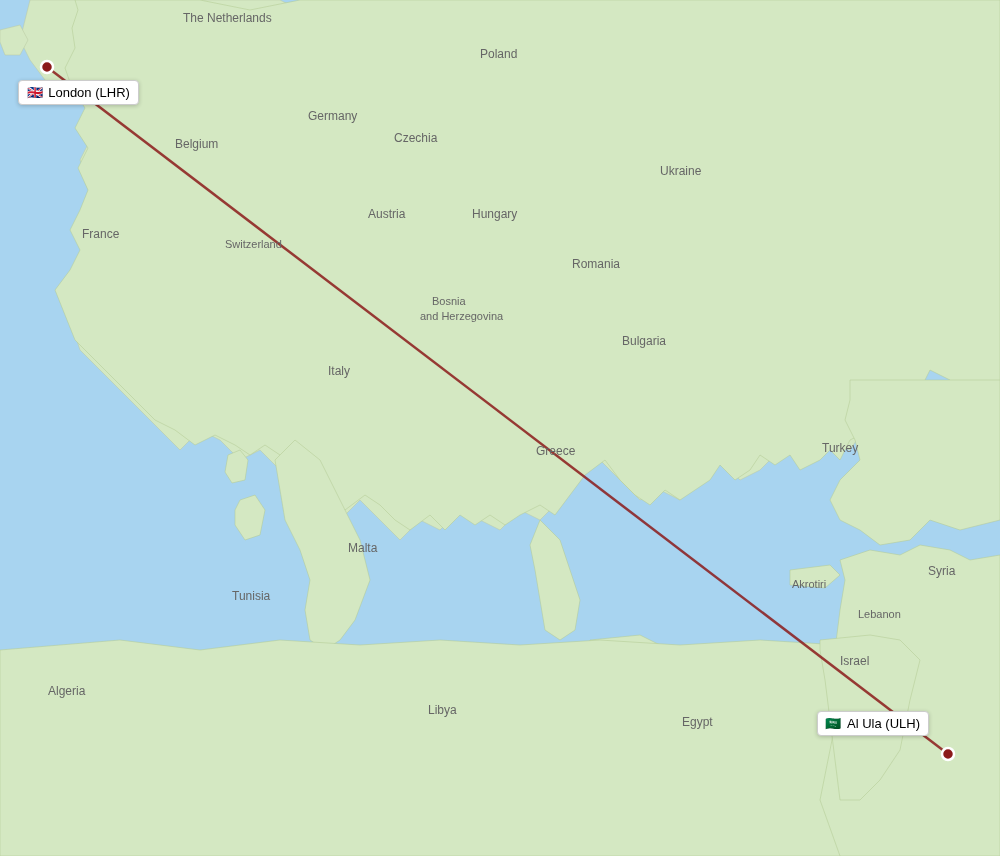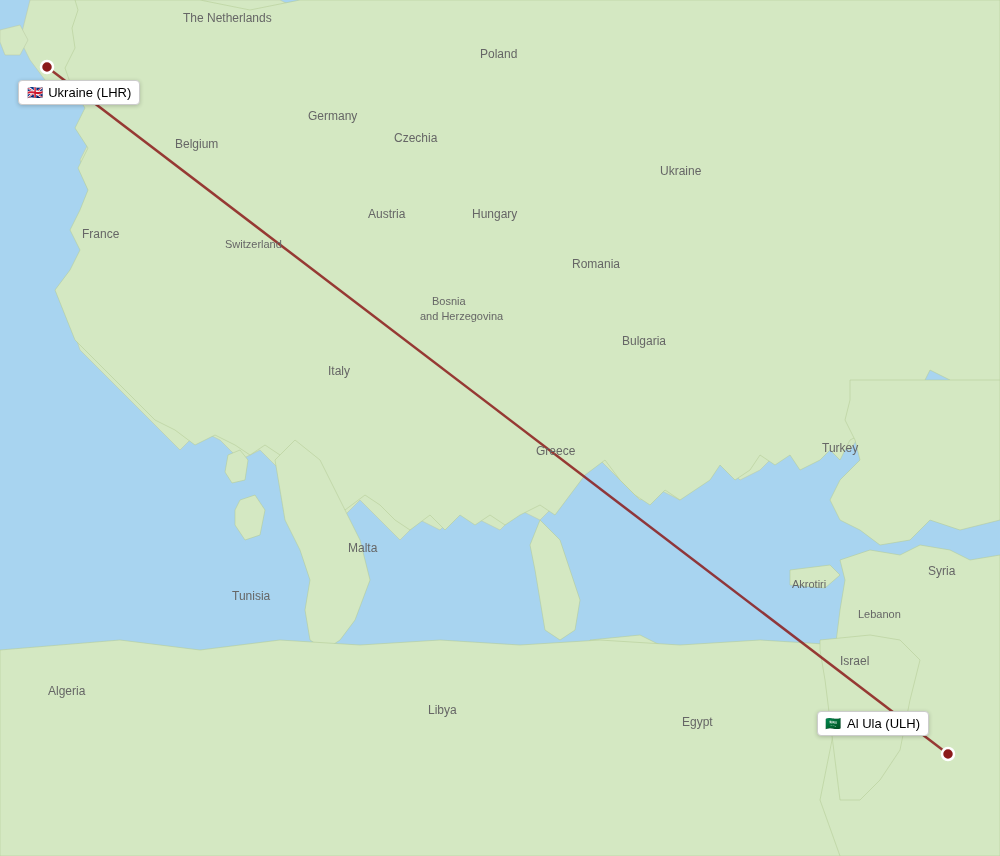--- a/index.html
+++ b/index.html
@@ -131,7 +131,7 @@
 
   <div class="airport-label" id="london-label">
     <span>🇬🇧</span>
-    <span>Ukraine (LHR)</span>
+    <span>London (LHR)</span>
   </div>
 
   <div class="airport-label" id="alula-label">

